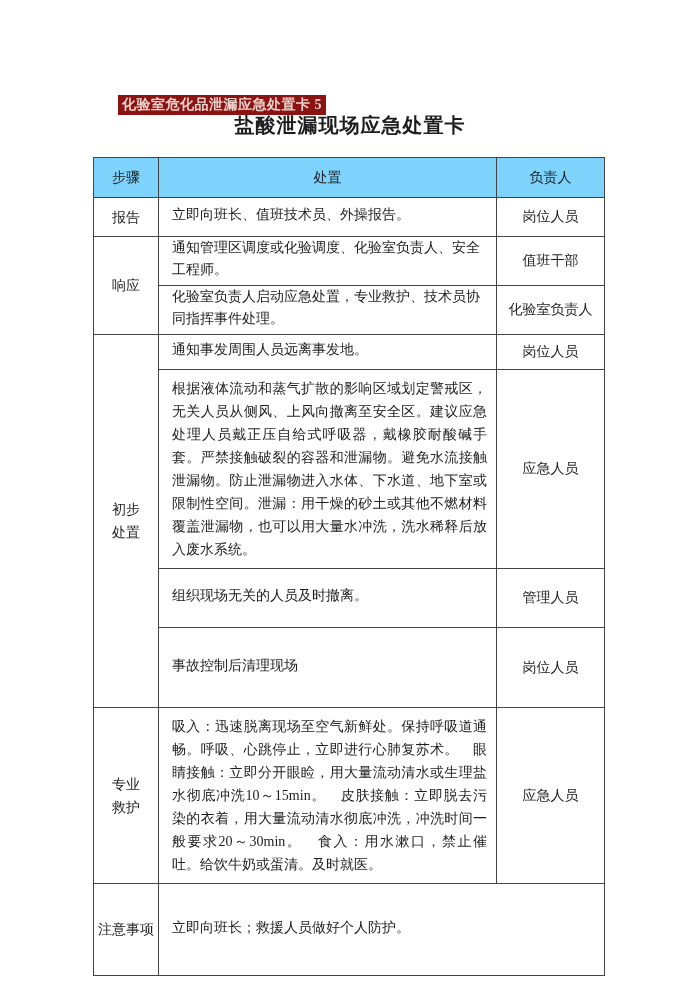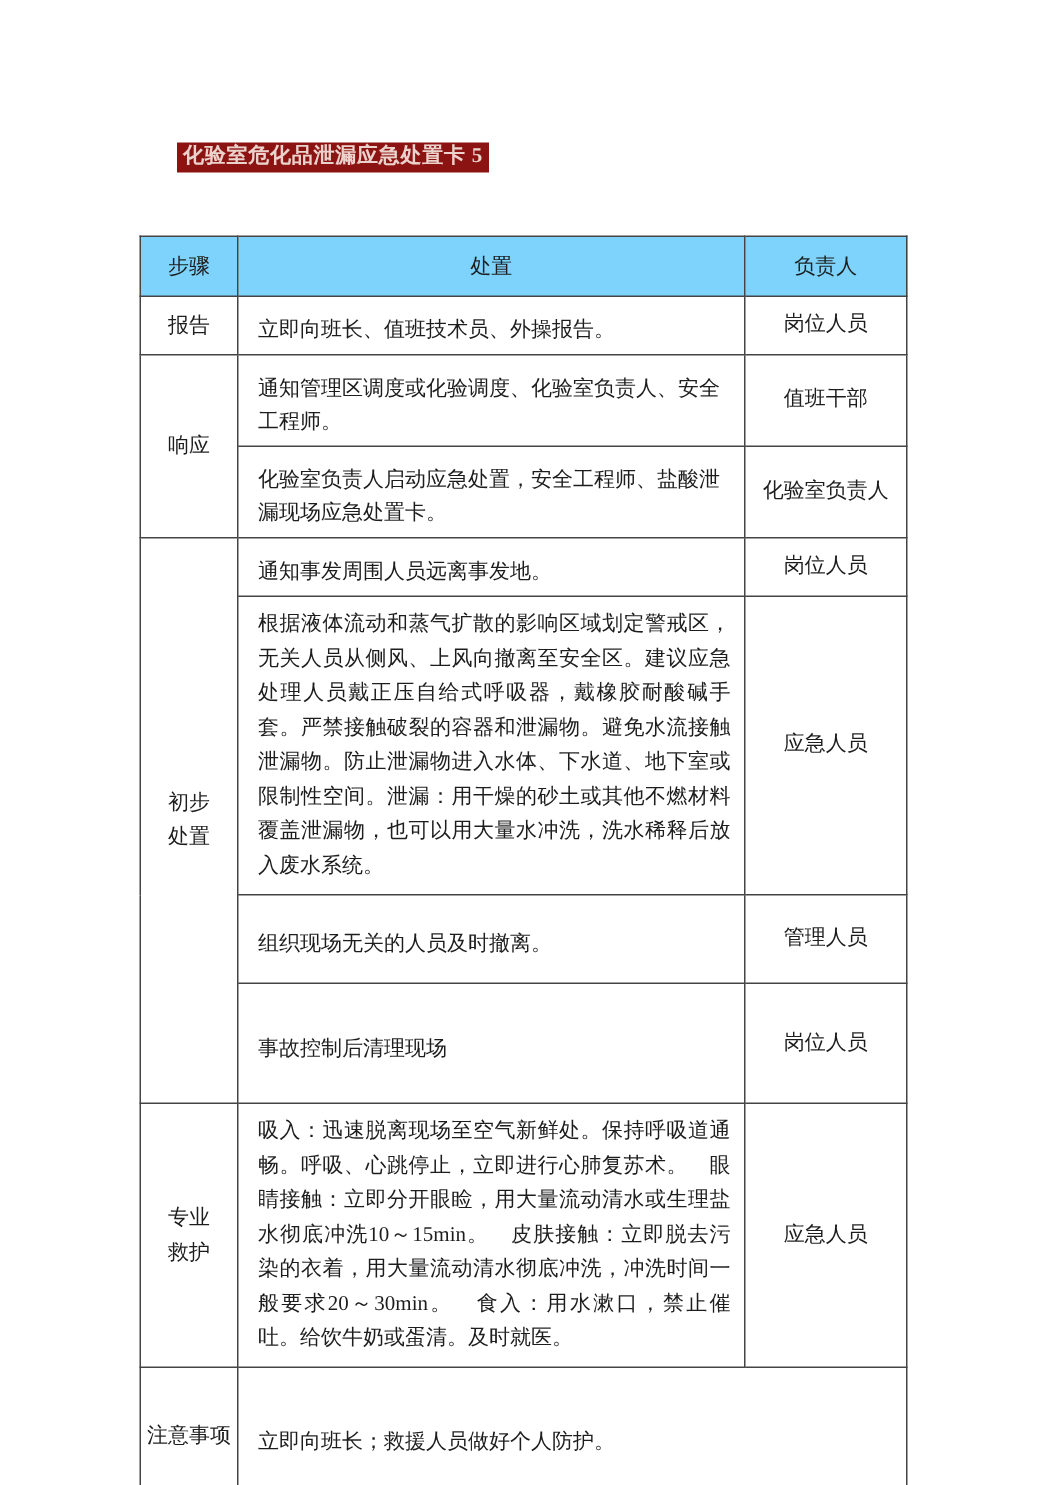--- a/index.html
+++ b/index.html
@@ -92,6 +92,7 @@
 
   <div class="tag">化验室危化品泄漏应急处置卡 5</div>
 
+  <div class="title">盐酸泄漏现场应急处置卡</div>
 
   <table class="card">
     <colgroup>

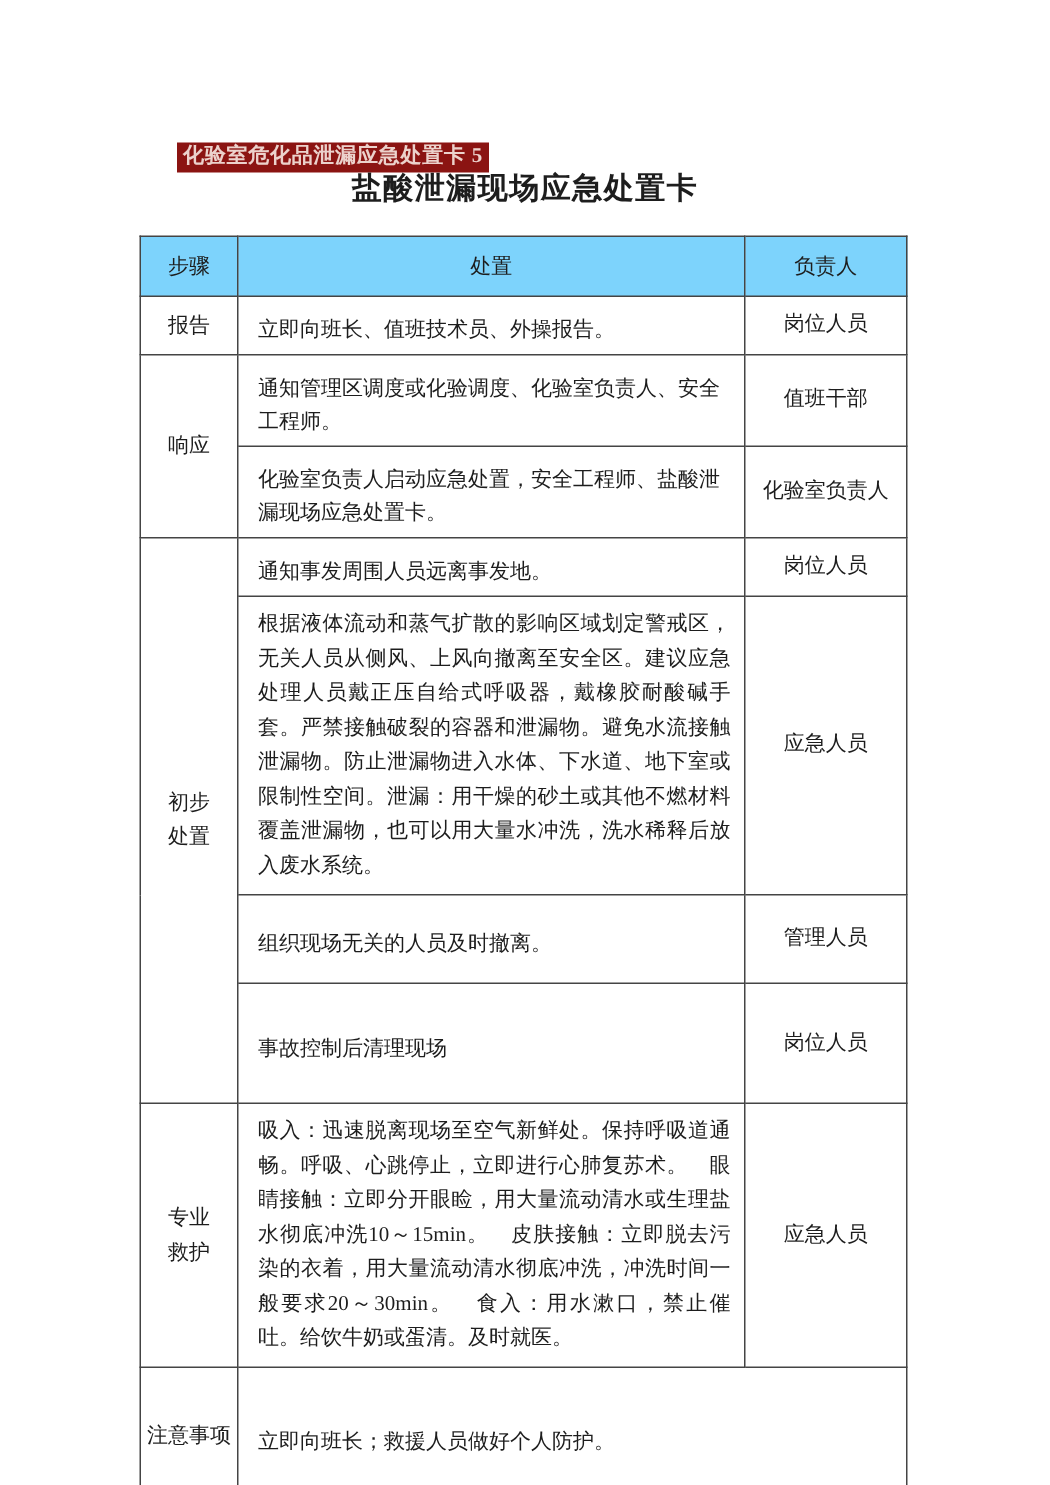--- a/index.html
+++ b/index.html
@@ -71,7 +71,7 @@
   }
   .action {
     text-align: left;
-    padding: 12px 10px 4px 13px;
+    padding: 0 10px 4px 13px;
     line-height: 22px;
   }
   .para {

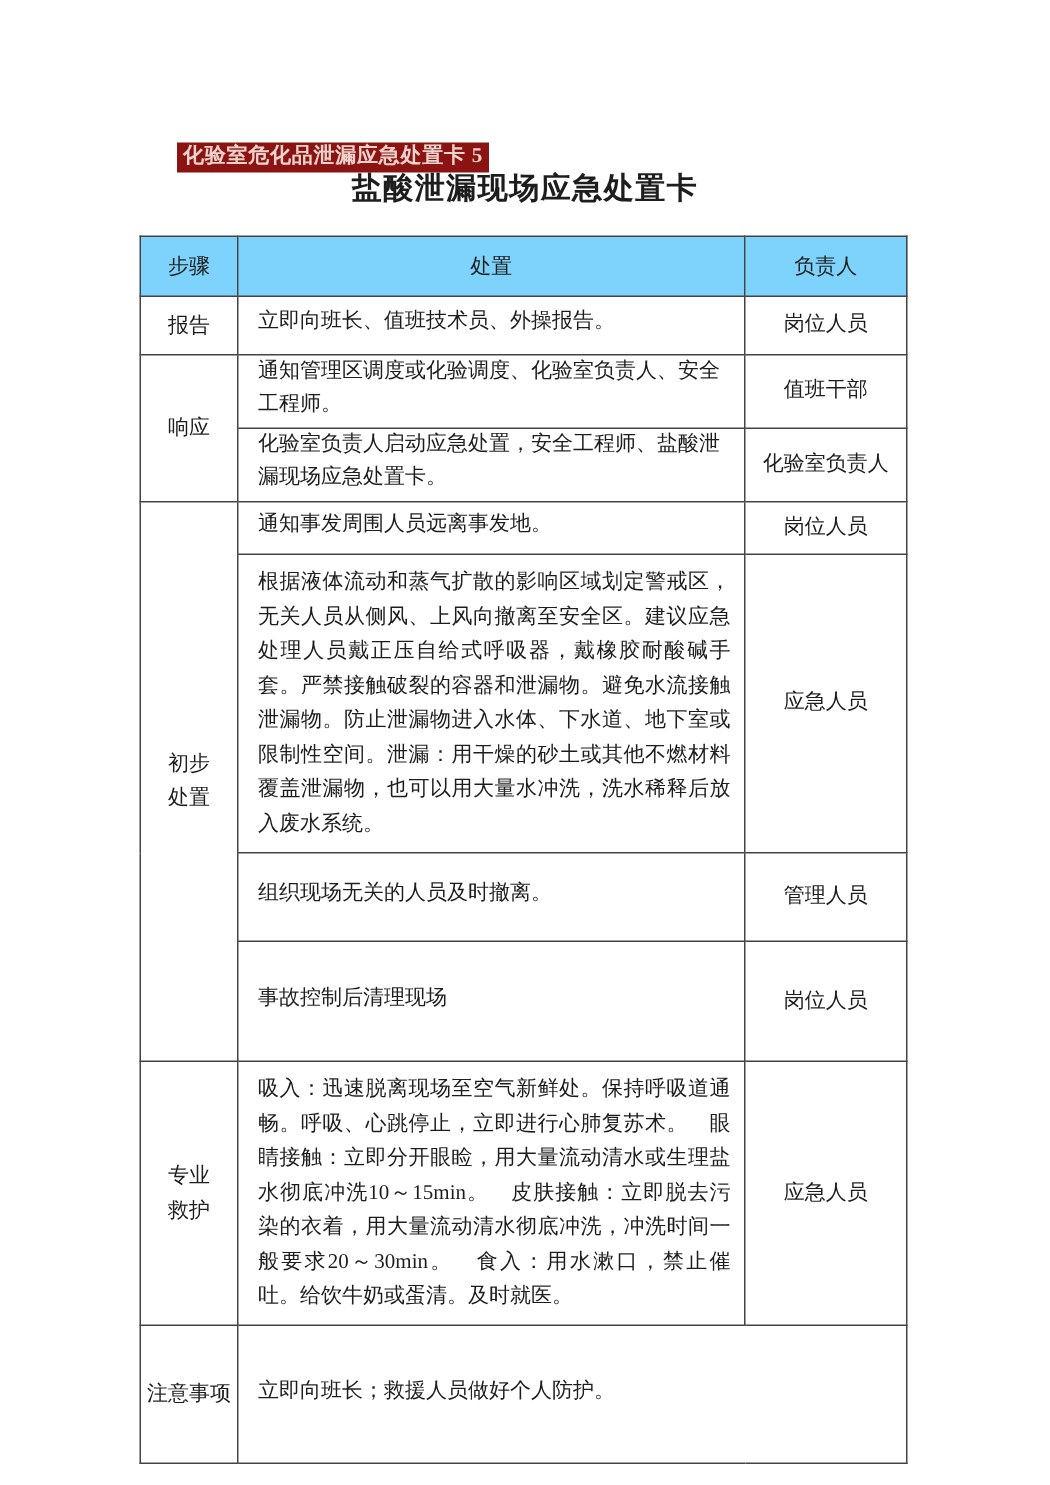--- a/index.html
+++ b/index.html
@@ -120,7 +120,7 @@
         <td class="resp">值班干部</td>
       </tr>
       <tr style="height:43px">
-        <td class="action">化验室负责人启动应急处置，安全工程师、盐酸泄漏现场应急处置卡。</td>
+        <td class="action">化验室负责人启动应急处置，专业救护、技术员协同指挥事件处理。</td>
         <td class="resp">化验室负责人</td>
       </tr>
 

